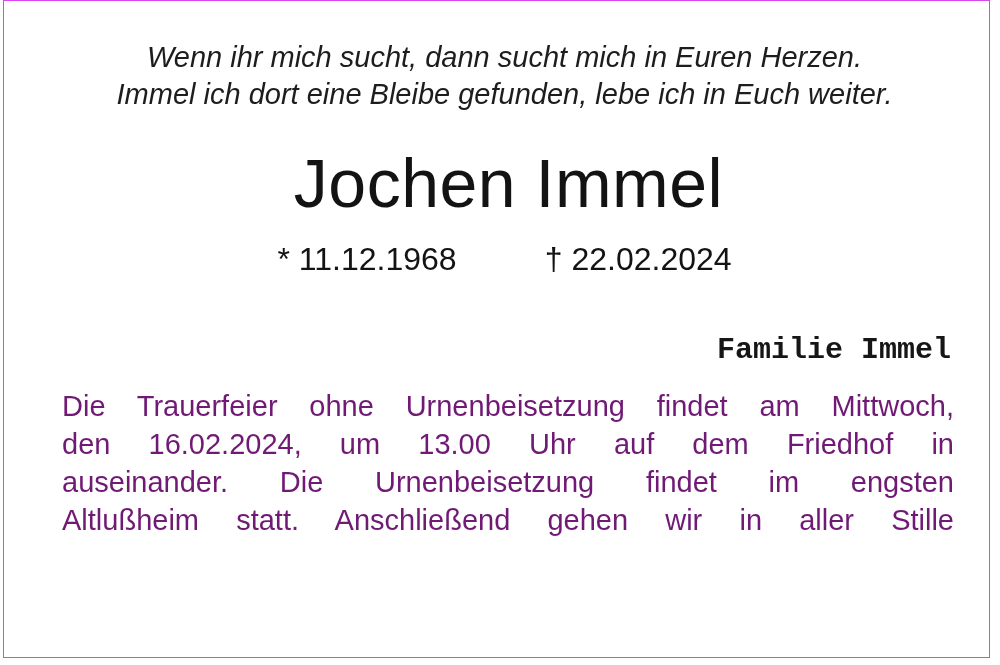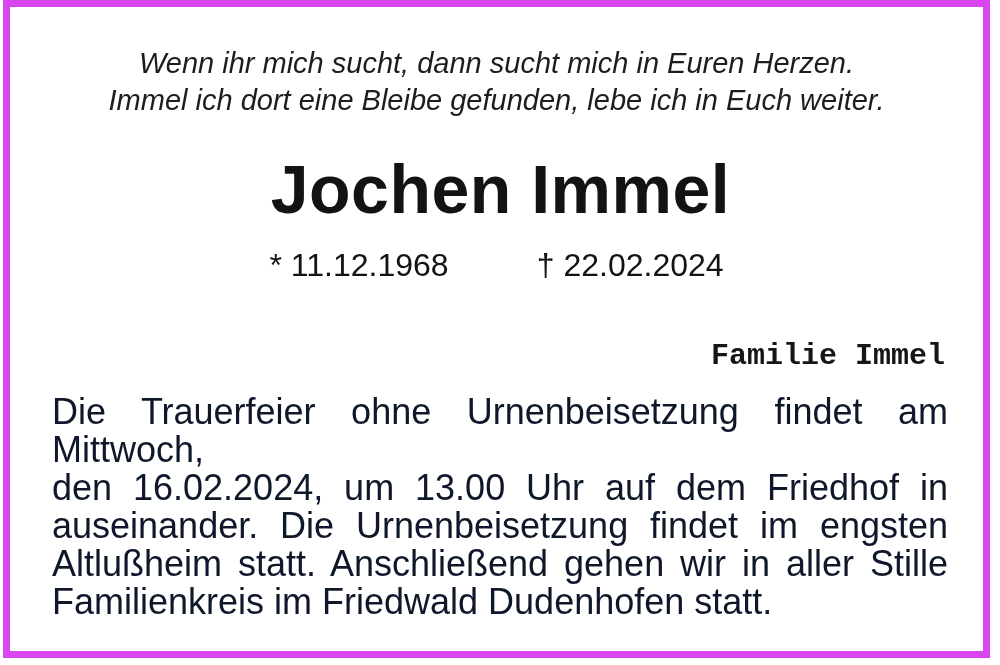--- a/index.html
+++ b/index.html
@@ -18,9 +18,10 @@
     top: 0;
     right: 10px;
     bottom: 7px;
-    border: 7px solid #d946ef;
+    border: 1px solid #d946ef;
     background: #ffffff;
     box-sizing: border-box;
+    padding-left: 16px;
   }
   .epigraph {
     margin-top: 38px;

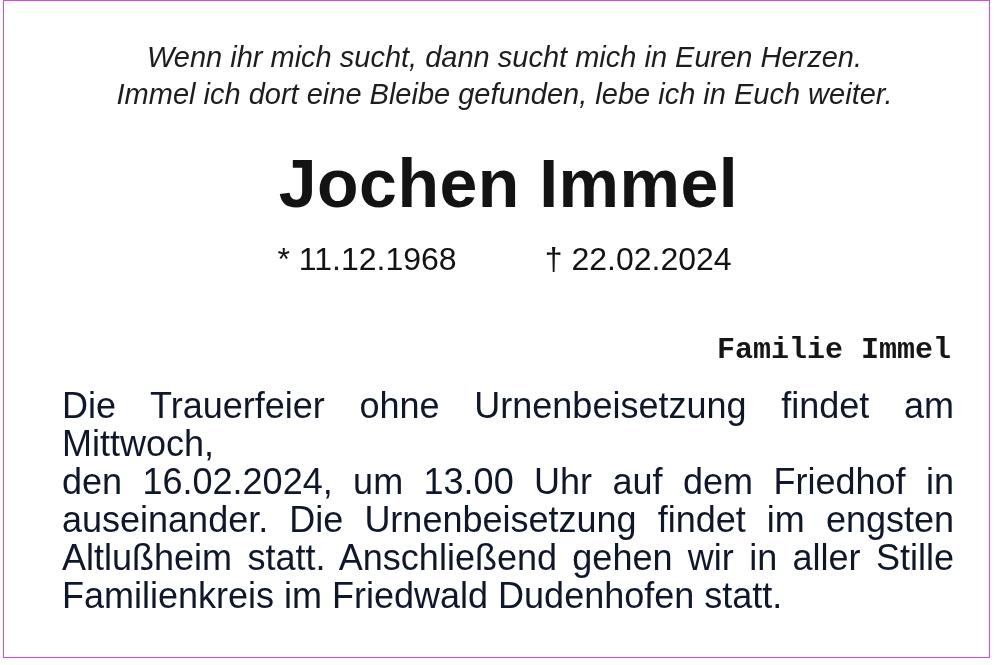--- a/index.html
+++ b/index.html
@@ -36,7 +36,7 @@
     text-align: center;
     font-size: 68px;
     line-height: 68px;
-    font-weight: 700;
+    font-weight: 400;
     letter-spacing: 0.5px;
     color: #131313;
   }

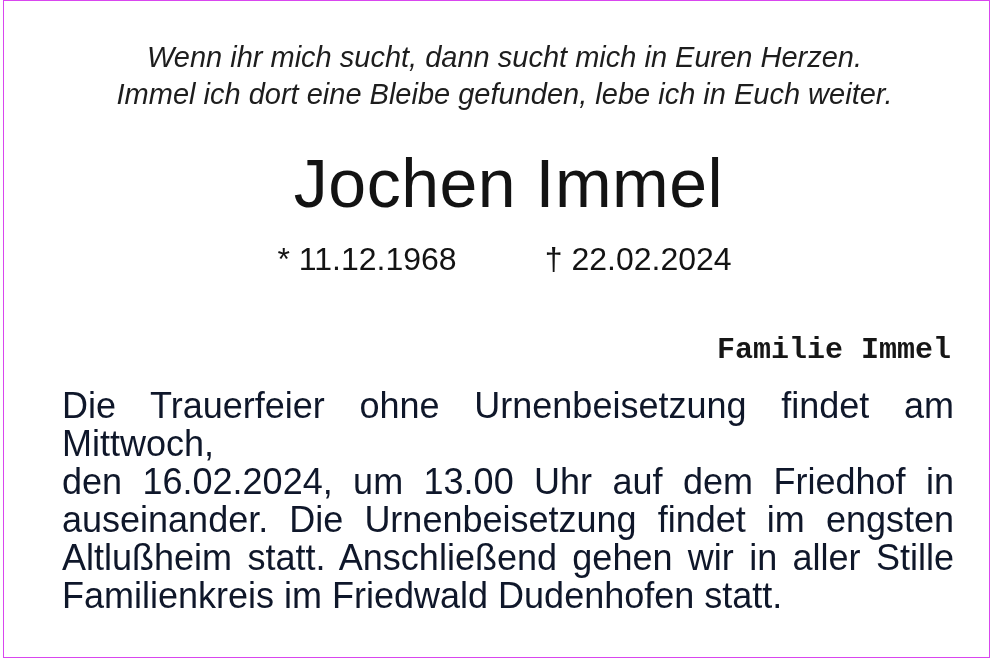--- a/index.html
+++ b/index.html
@@ -64,9 +64,9 @@
   .family-name { font-weight: 700; }
   .funeral-text {
     margin: 18px 35px 0 42px;
-    font-size: 36px;
+    font-size: 29px;
     line-height: 38px;
-    color: #0f172a;
+    color: #701a75;
   }
   .jline {
     text-align: justify;

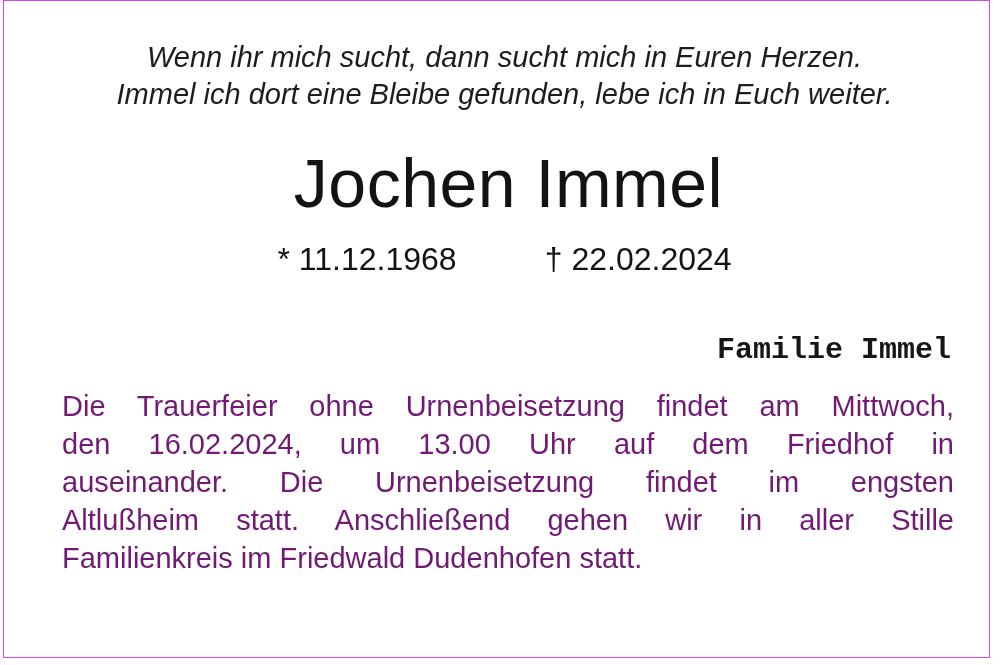--- a/index.html
+++ b/index.html
@@ -103,7 +103,6 @@
     <div class="jline">den 16.02.2024, um 13.00 Uhr auf dem Friedhof in</div>
     <div class="jline">auseinander. Die Urnenbeisetzung findet im engsten</div>
     <div class="jline">Altlußheim statt. Anschließend gehen wir in aller Stille</div>
-    <div class="jline-last">Familienkreis im Friedwald Dudenhofen statt.</div>
   </div>
 
 </div>

